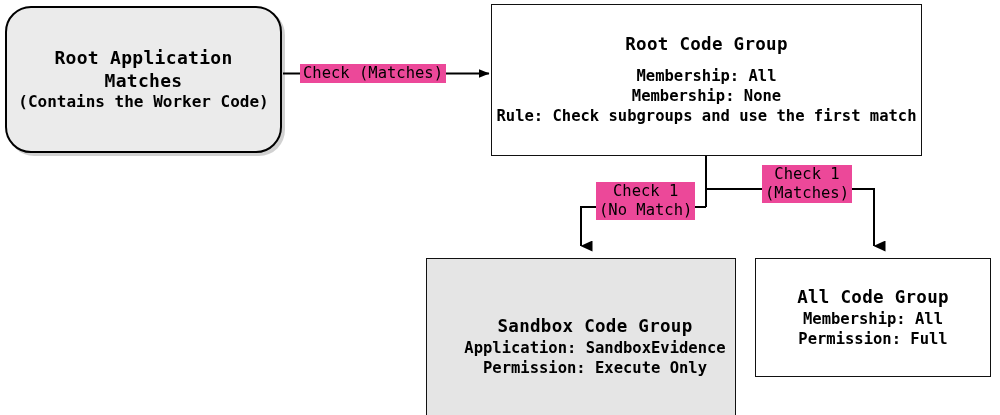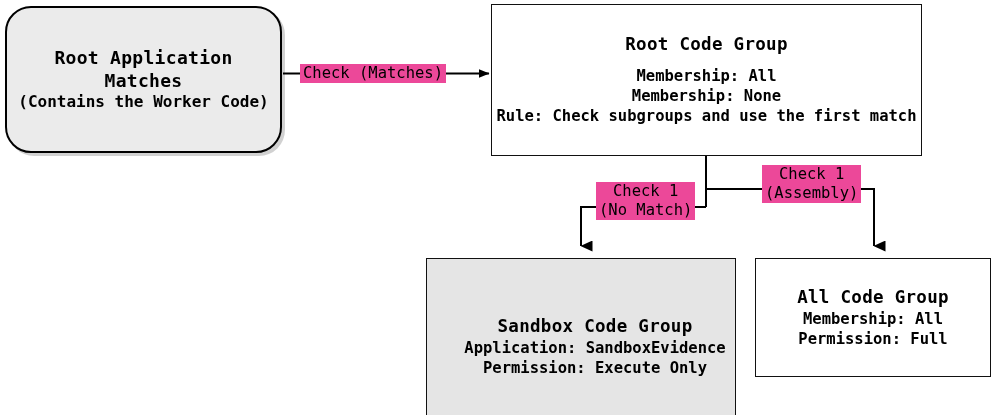--- a/index.html
+++ b/index.html
@@ -173,7 +173,7 @@
 
   <div class="edge-label" id="label-check2">
     <div>Check 1</div>
-    <div>(Assembly)</div>
+    <div>(Matches)</div>
   </div>
 
 </div>

